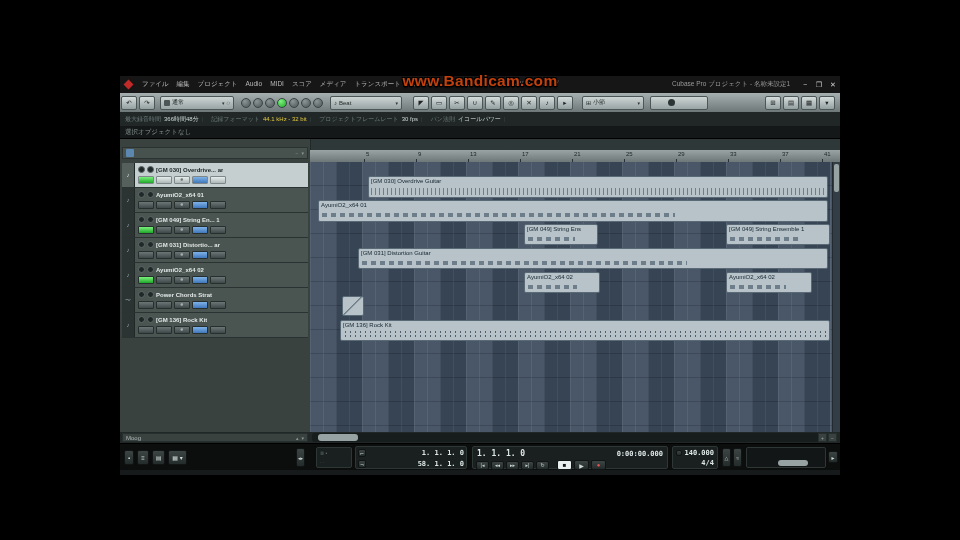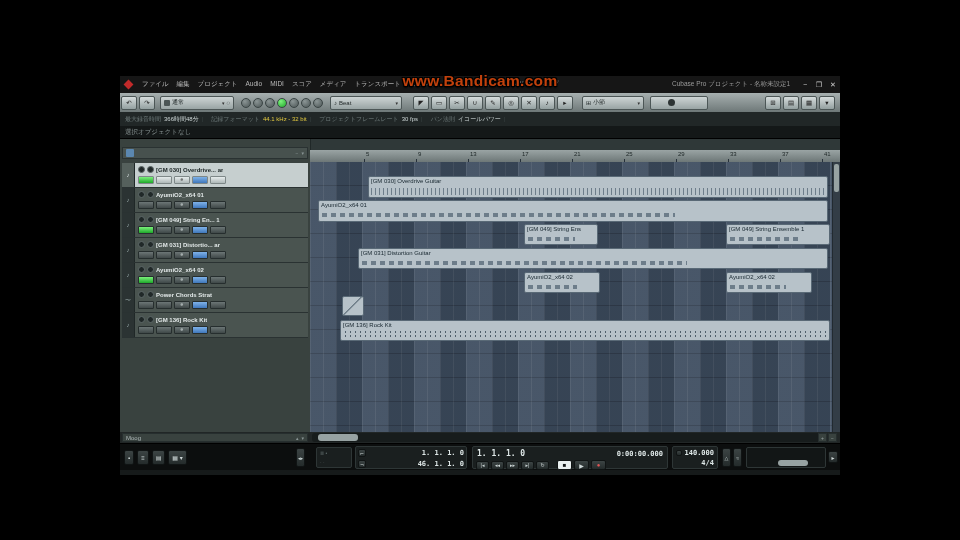--- a/index.html
+++ b/index.html
@@ -468,7 +468,7 @@
       </div>
       <div class="locrow">
         <div class="tbx sq">¬</div>
-        <span class="digits">46. 1. 1.  0</span>
+        <span class="digits">58. 1. 1.  0</span>
       </div>
     </div>
 

